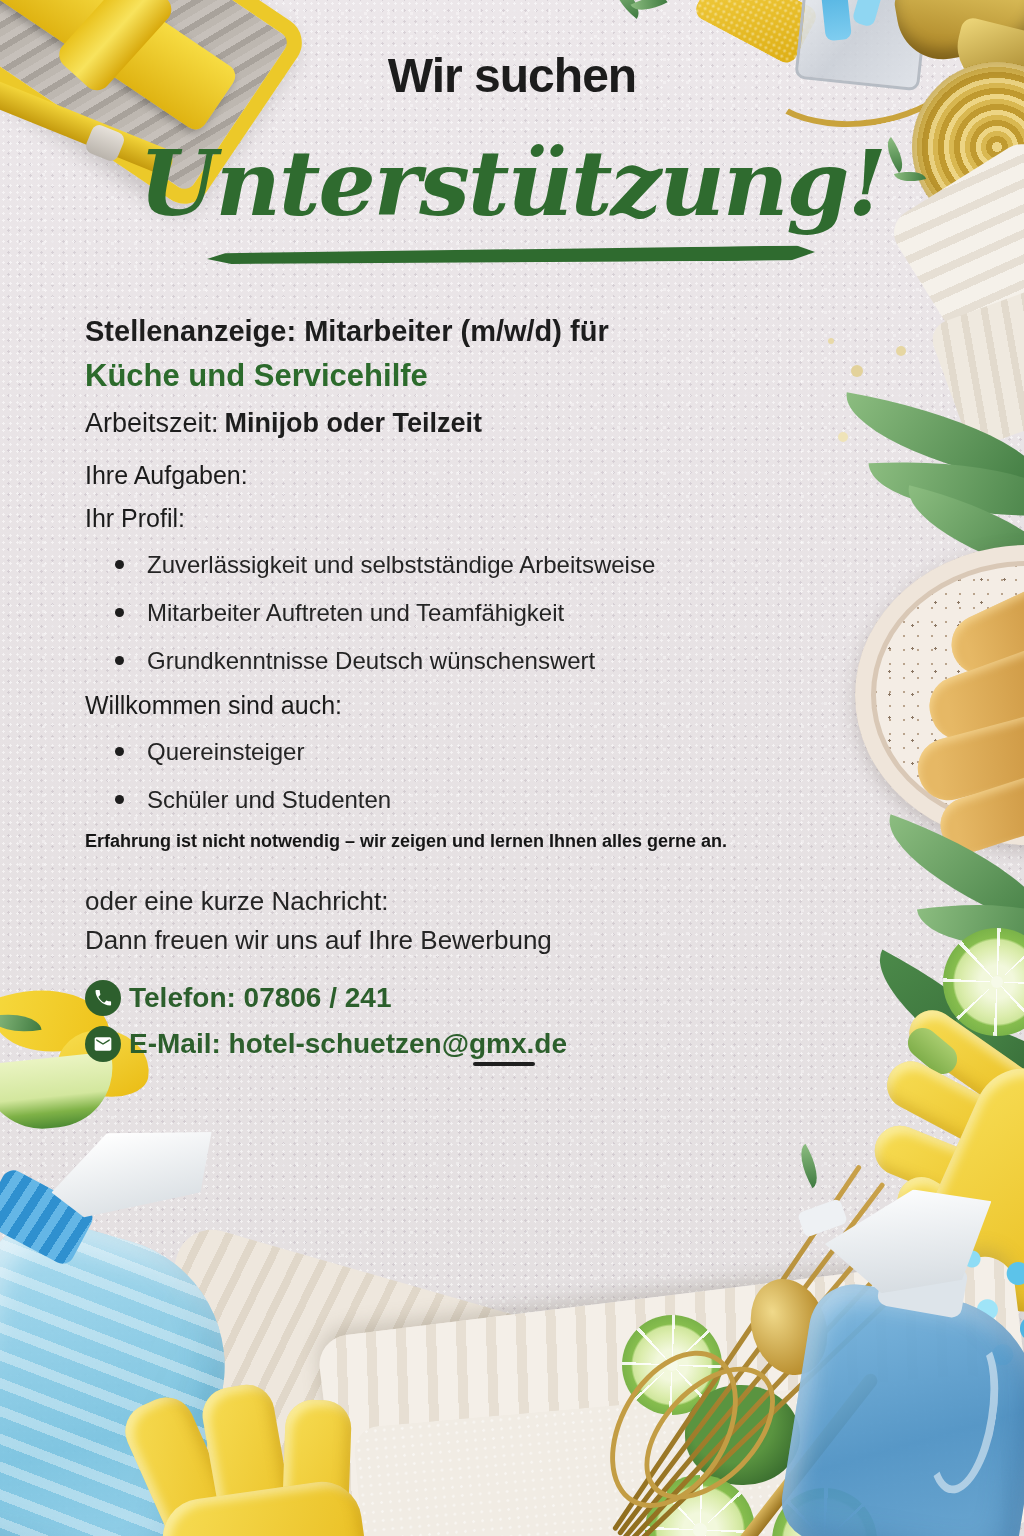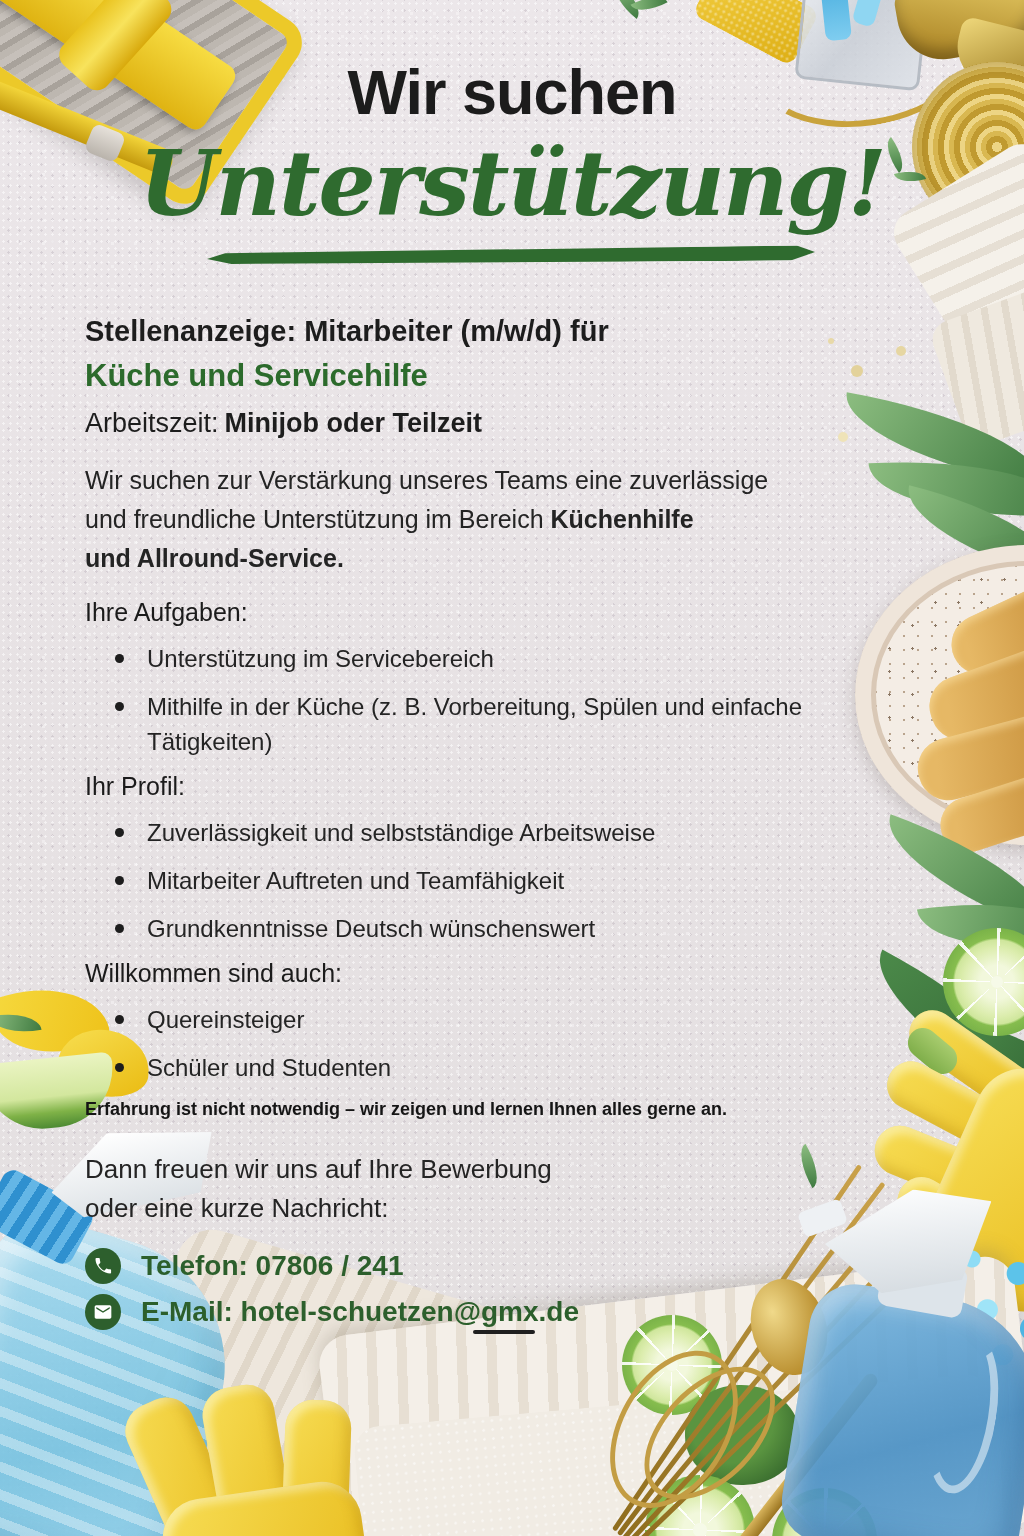--- a/index.html
+++ b/index.html
@@ -149,8 +149,8 @@
     border-radius:48% 52% 50% 50%; z-index:2; }
   
   .txt { position:absolute; z-index:5; }
-  .title1 { top:56px; left:0; width:100%; text-align:center;
-    font-size:63px; font-weight:800; letter-spacing:-1px; color:#1c1c1c; }
+  .title1 { top:48px; left:0; width:100%; text-align:center;
+    font-size:48px; font-weight:800; letter-spacing:-1px; color:#1c1c1c; }
   .title2 { top:130px; left:0; width:100%; text-align:center;
     font-family:"DejaVu Serif", serif; font-style:italic; font-weight:bold;
     font-size:90px; letter-spacing:-2px; color:#2f6b2f; }

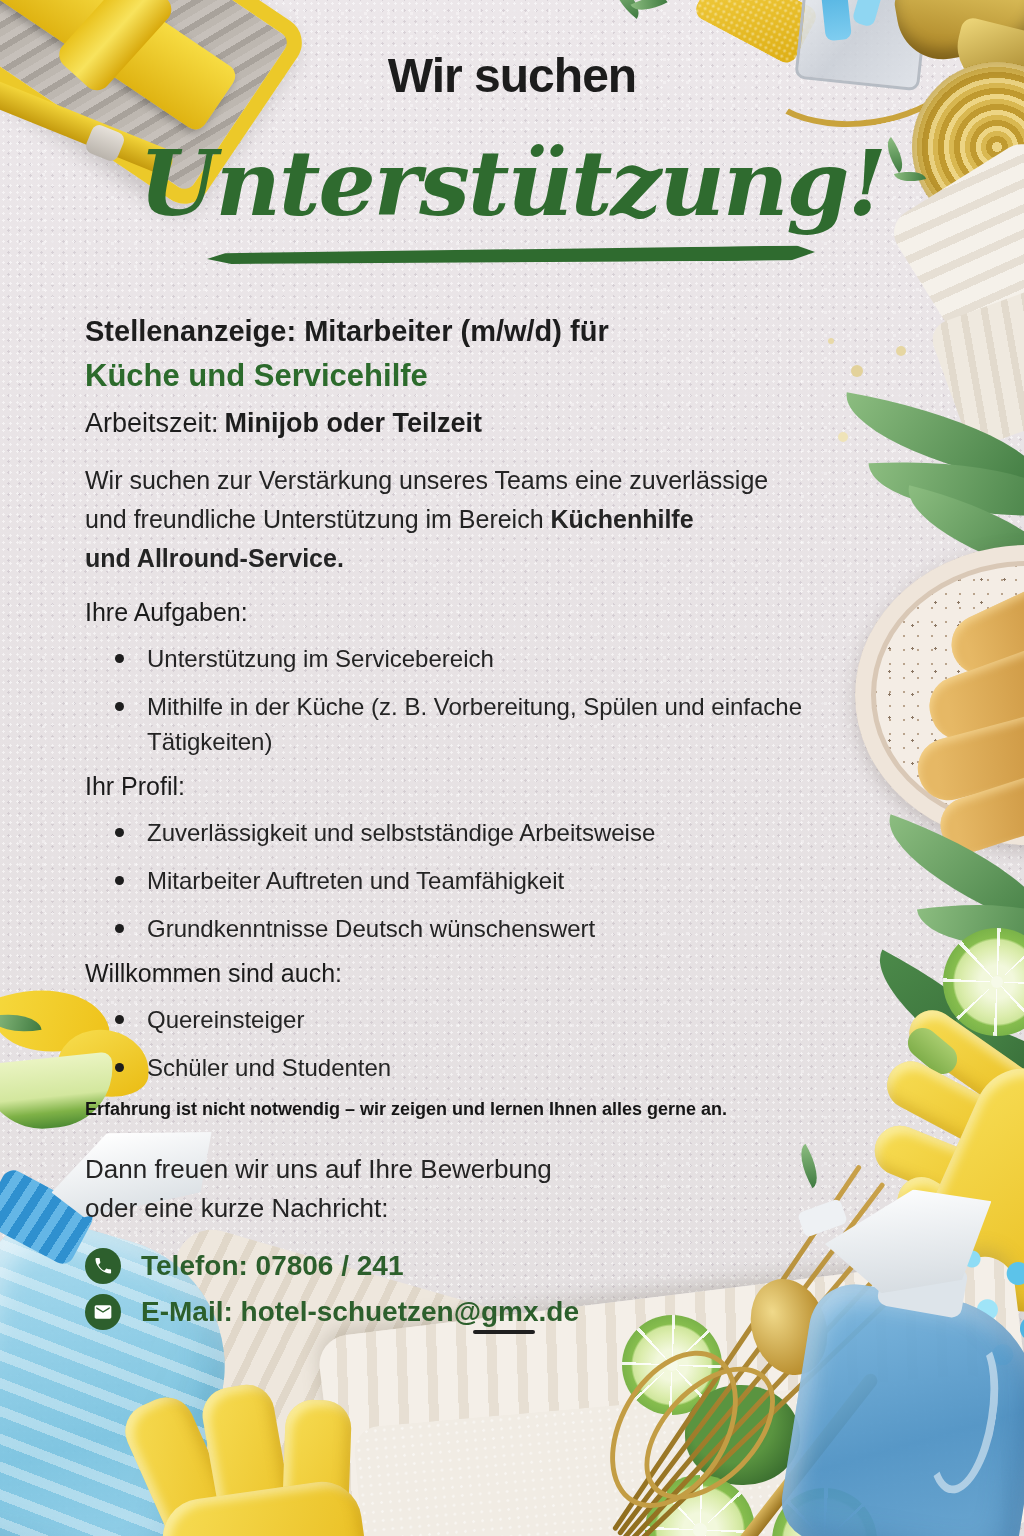--- a/index.html
+++ b/index.html
@@ -293,11 +293,6 @@
     <span>Arbeitszeit:</span><span class="wt-val">Minijob oder Teilzeit</span>
   </div>
 
-  <div class="intro">
-    <div><span>Wir suchen zur Verstärkung unseres Teams eine zuverlässige</span><span class="b"></span></div>
-    <div><span>und freundliche Unterstützung im Bereich </span><span class="b">Küchenhilfe</span></div>
-    <div><span></span><span class="b">und Allround-Service.</span></div>
-  </div>
 
   <div class="sec-heading">Ihre Aufgaben:</div>
   <div class="bullets">

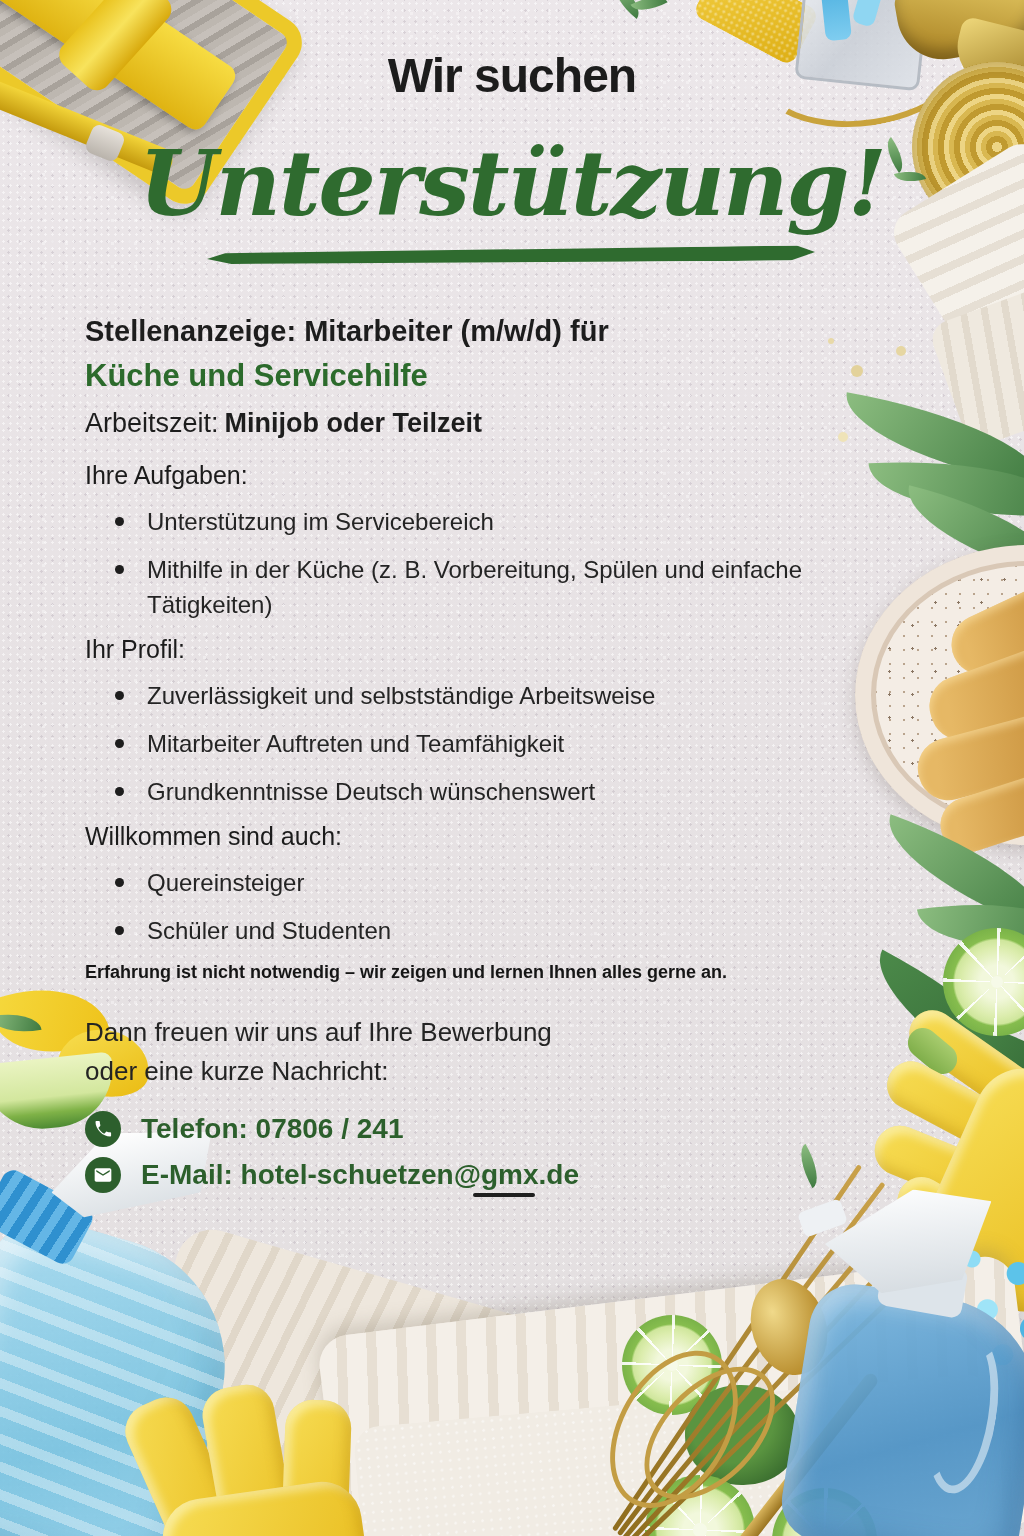--- a/index.html
+++ b/index.html
@@ -295,16 +295,6 @@
 
 
   <div class="sec-heading">Ihre Aufgaben:</div>
-  <div class="bullets">
-    <div class="bullet-item">
-        <span class="dot"></span>
-        <span class="bullet-text">Unterstützung im Servicebereich</span>
-      </div>
-    <div class="bullet-item">
-        <span class="dot"></span>
-        <span class="bullet-text">Mithilfe in der Küche (z. B. Vorbereitung, Spülen und einfache Tätigkeiten)</span>
-      </div>
-  </div>
 
   <div class="sec-heading">Ihr Profil:</div>
   <div class="bullets">

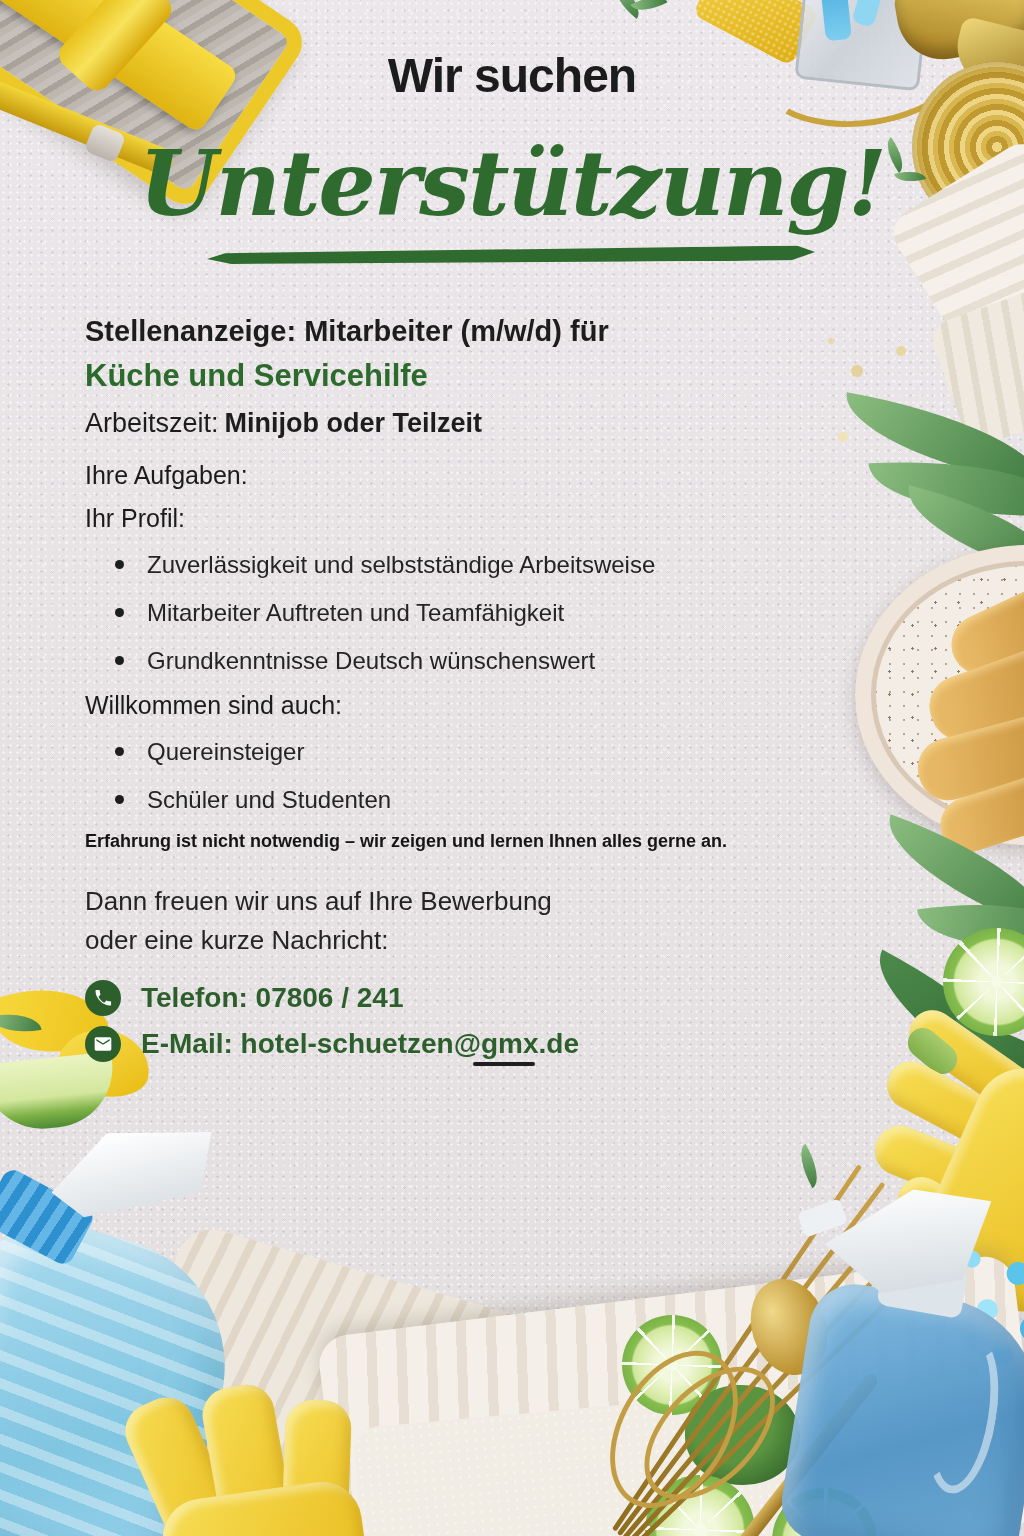--- a/index.html
+++ b/index.html
@@ -327,8 +327,8 @@
   <div class="notice">Erfahrung ist nicht notwendig – wir zeigen und lernen Ihnen alles gerne an.</div>
 
   <div class="closing">
+    <div>oder eine kurze Nachricht:</div>
     <div>Dann freuen wir uns auf Ihre Bewerbung</div>
-    <div>oder eine kurze Nachricht:</div>
   </div>
 
   <div class="contact-row">

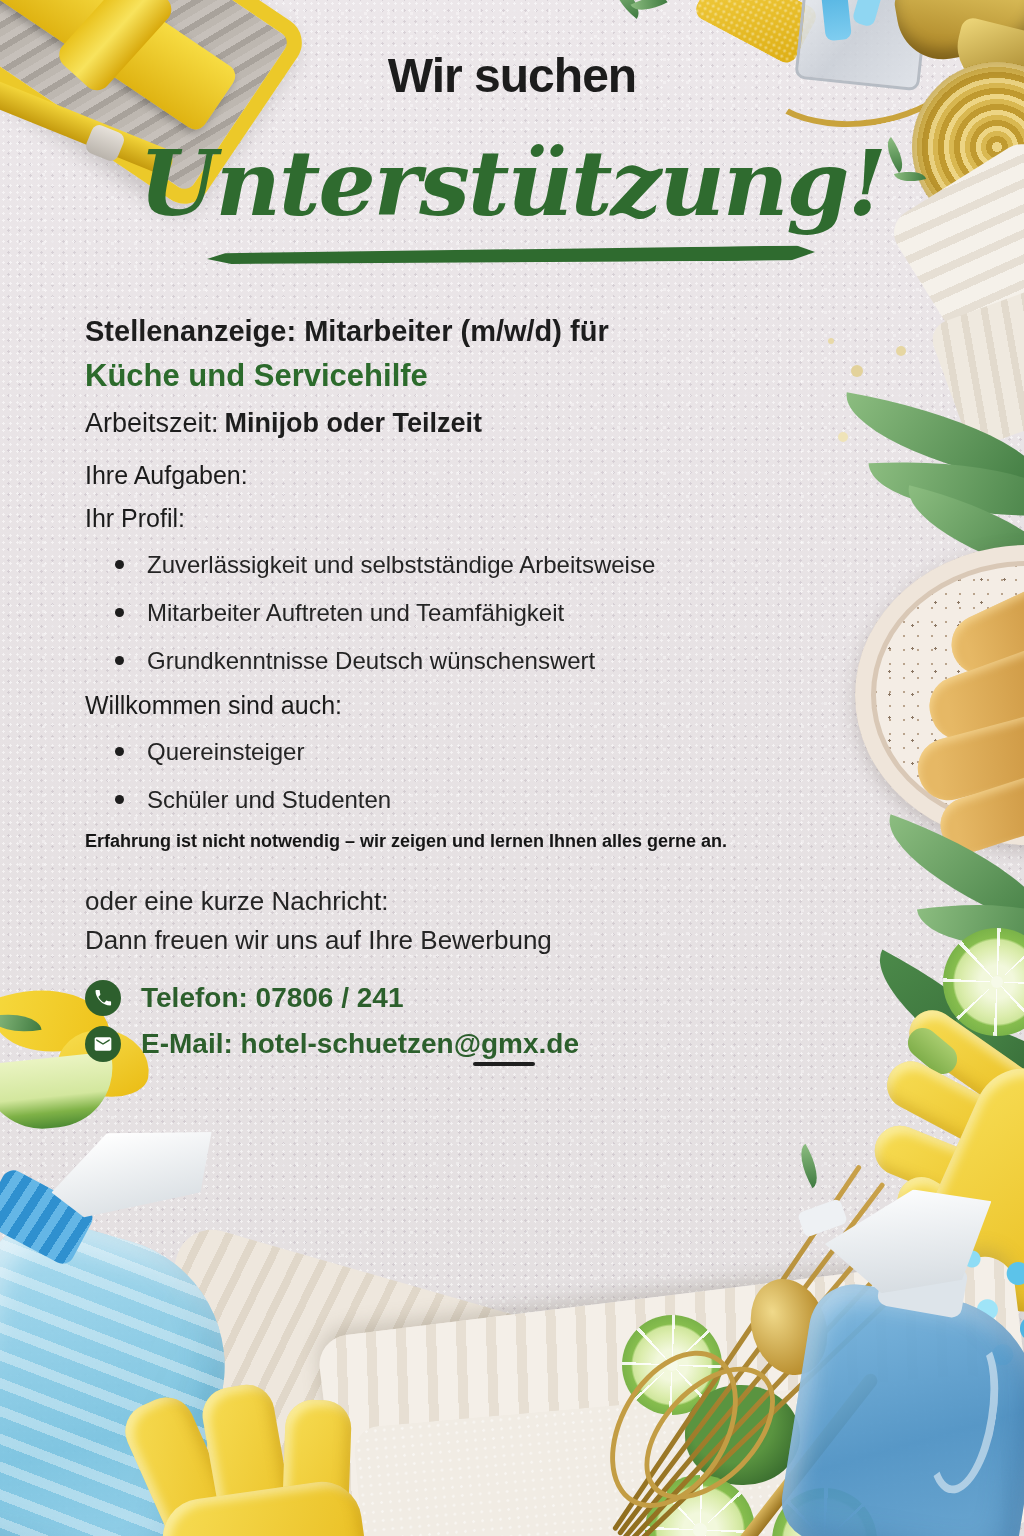--- a/index.html
+++ b/index.html
@@ -172,7 +172,7 @@
   .bullet-text { max-width:720px; }
   .notice { font-size:18px; font-weight:bold; color:#151515; white-space:nowrap; margin:14px 0 30px 0; }
   .closing { font-size:26px; line-height:39px; color:#242424; margin-bottom:20px; }
-  .contact-row { position:relative; display:flex; align-items:center; gap:20px; margin-bottom:10px; }
+  .contact-row { position:relative; display:flex; align-items:center; gap:8px; margin-bottom:10px; }
   .contact-icon { width:36px; height:36px; border-radius:50%; background:#2d5f2d;
     display:flex; align-items:center; justify-content:center; flex:0 0 36px; }
   .contact-icon svg { width:20px; height:20px; fill:#ffffff; }

